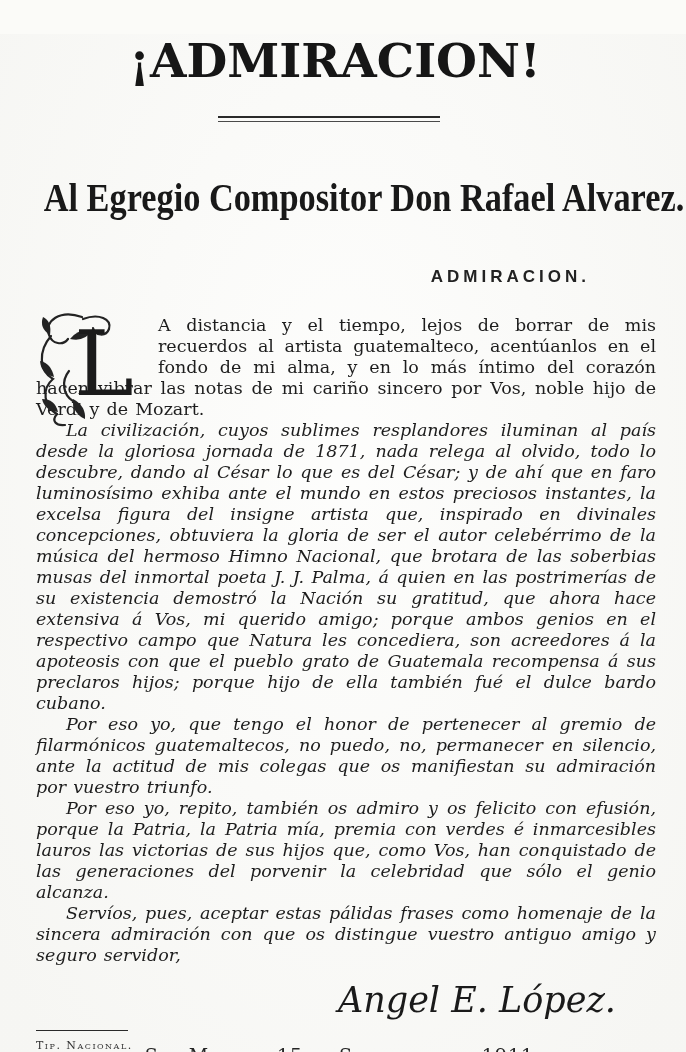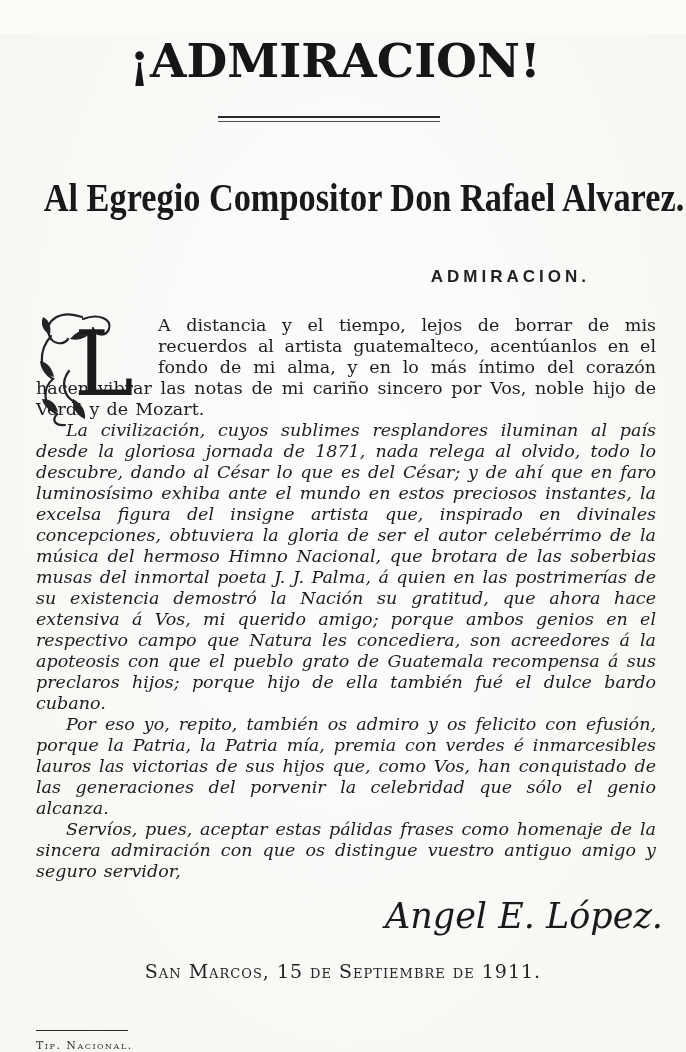--- a/index.html
+++ b/index.html
@@ -174,6 +174,7 @@
 
     <p class="para indent">La civilización, cuyos sublimes resplandores iluminan al país desde la gloriosa jornada de 1871, nada relega al olvido, todo lo descubre, dando al César lo que es del César; y de ahí que en faro luminosísimo exhiba ante el mundo en estos preciosos instantes, la excelsa figura del insigne artista que, inspirado en divinales concepciones, obtuviera la gloria de ser el autor celebérrimo de la música del hermoso Himno Nacional, que brotara de las soberbias musas del inmortal poeta J. J. Palma, á quien en las postrimerías de su existencia demostró la Nación su gratitud, que ahora hace extensiva á Vos, mi querido amigo; porque ambos genios en el respectivo campo que Natura les concediera, son acreedores á la apoteosis con que el pueblo grato de Guatemala recompensa á sus preclaros hijos; porque hijo de ella también fué el dulce bardo cubano.</p>
 
+    <p class="para indent">Por eso yo, que tengo el honor de pertenecer al gremio de filarmónicos guatemaltecos, no puedo, no, permanecer en silencio, ante la actitud de mis colegas que os manifiestan su admiración por vuestro triunfo.</p>
 
     <p class="para indent">Por eso yo, repito, también os admiro y os felicito con efusión, porque la Patria, la Patria mía, premia con verdes é inmarcesibles lauros las victorias de sus hijos que, como Vos, han conquistado de las generaciones del porvenir la celebridad que sólo el genio alcanza.</p>
 

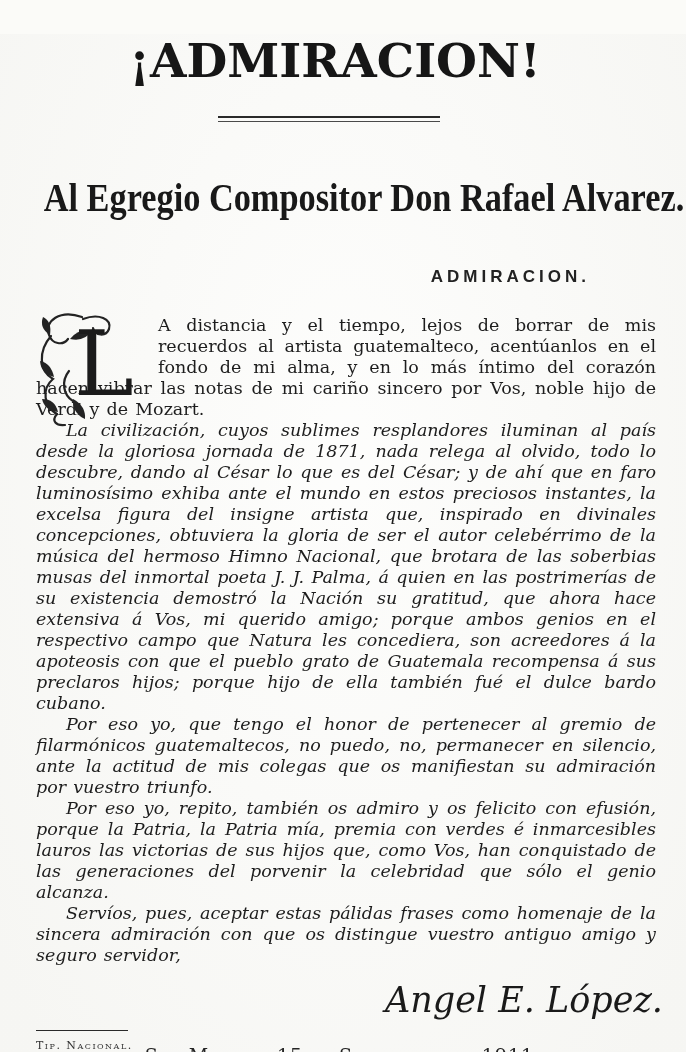--- a/index.html
+++ b/index.html
@@ -96,7 +96,7 @@
   }
   .signature {
     margin-top: 12px;
-    padding-right: 23px;
+    padding-right: 70px;
     text-align: right;
     font-family: "DejaVu Serif", serif;
     font-style: italic;

